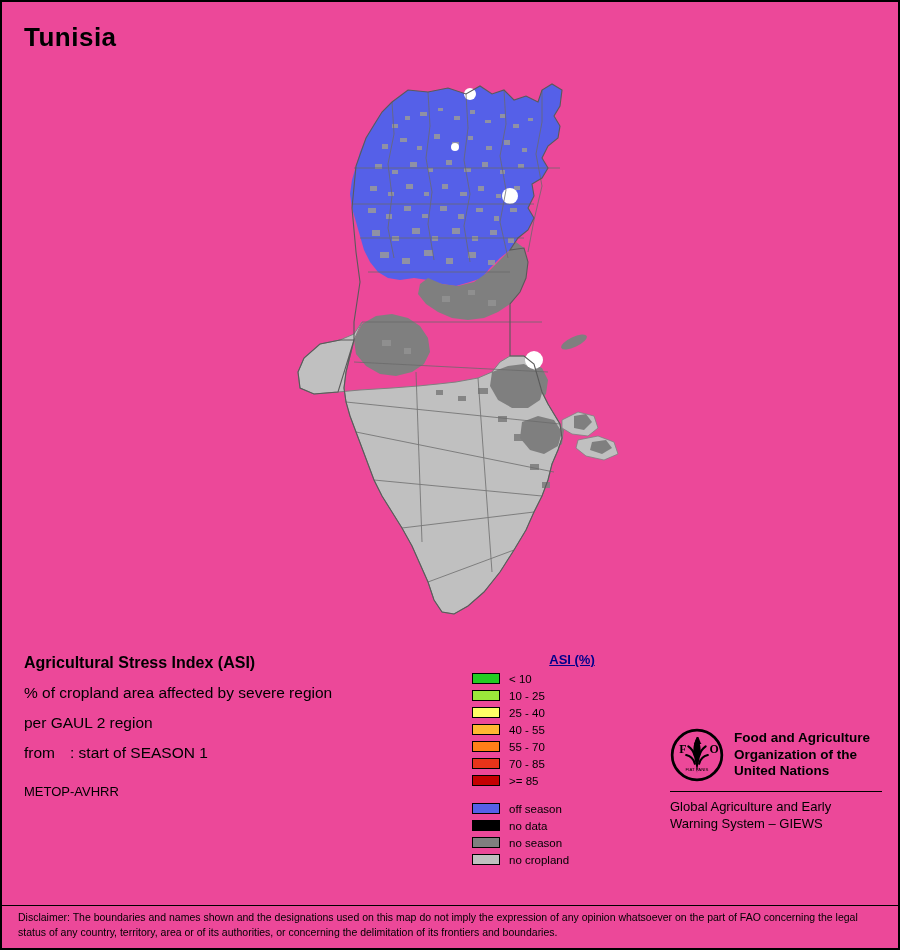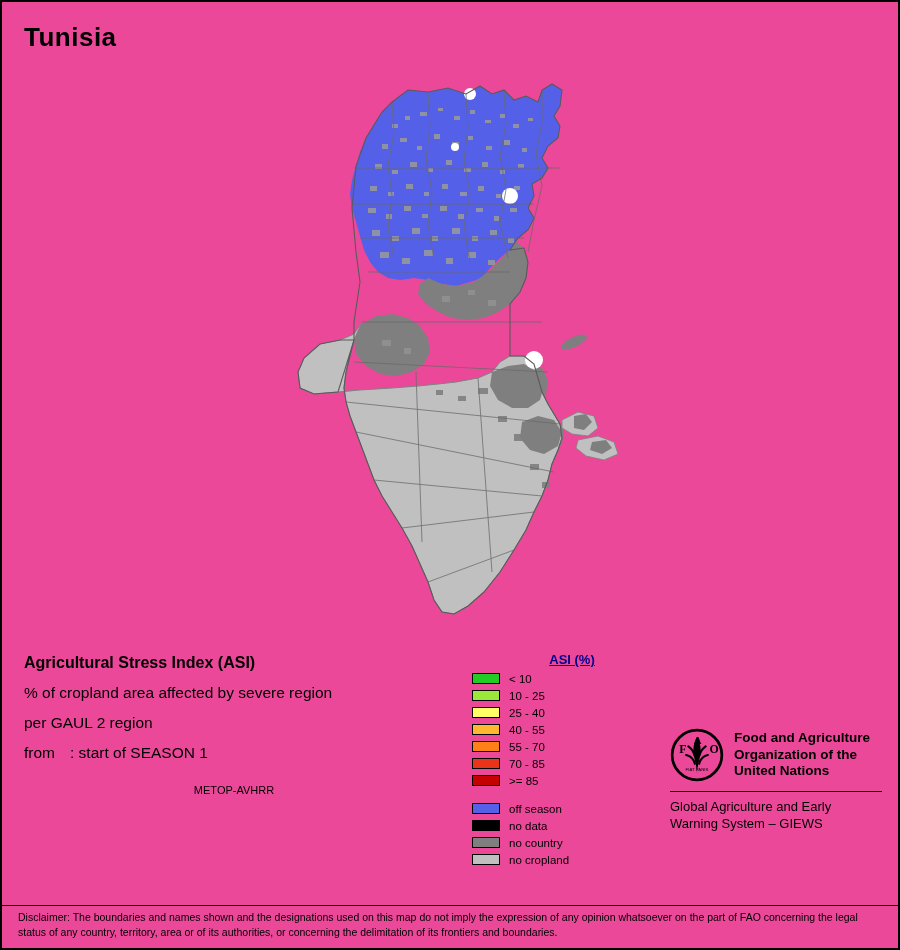--- a/index.html
+++ b/index.html
@@ -59,9 +59,8 @@
     margin-top: 22px;
   }
   #info-block .sensor-block .line {
-    font-size: 11px;
+    font-size: 13px;
     margin-bottom: 14px;
-    text-align: center;
   }
   .fromto-row {
     display: flex;

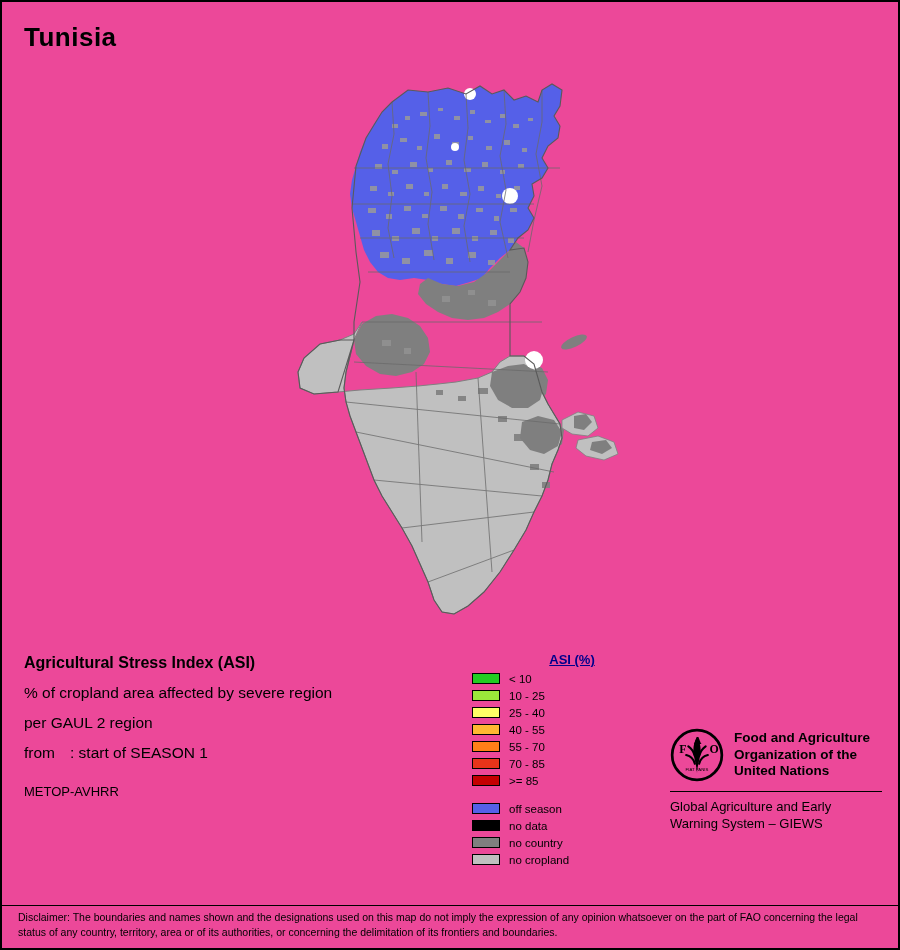--- a/index.html
+++ b/index.html
@@ -391,7 +391,7 @@
     </div>
     <div class="legend-row">
       <span class="legend-swatch" style="background:#7F7F7F"></span>
-      <span class="legend-label">no country</span>
+      <span class="legend-label">no season</span>
     </div>
     <div class="legend-row">
       <span class="legend-swatch" style="background:#C0C0C0"></span>

